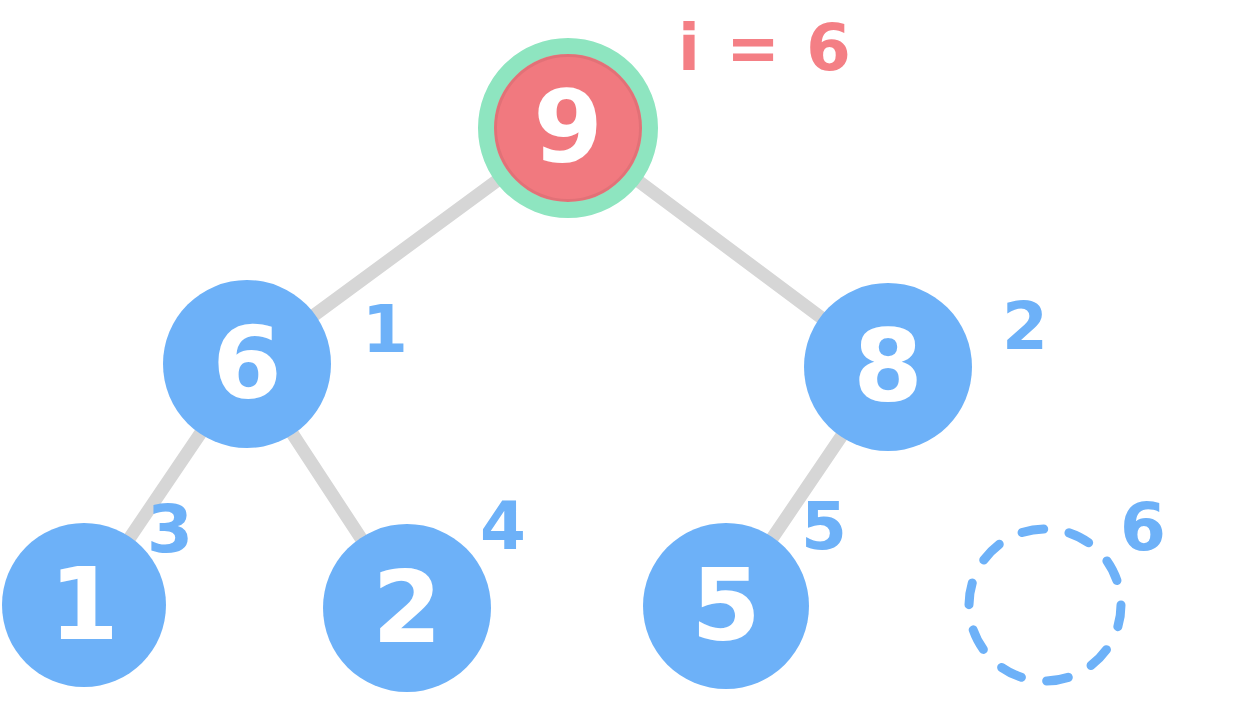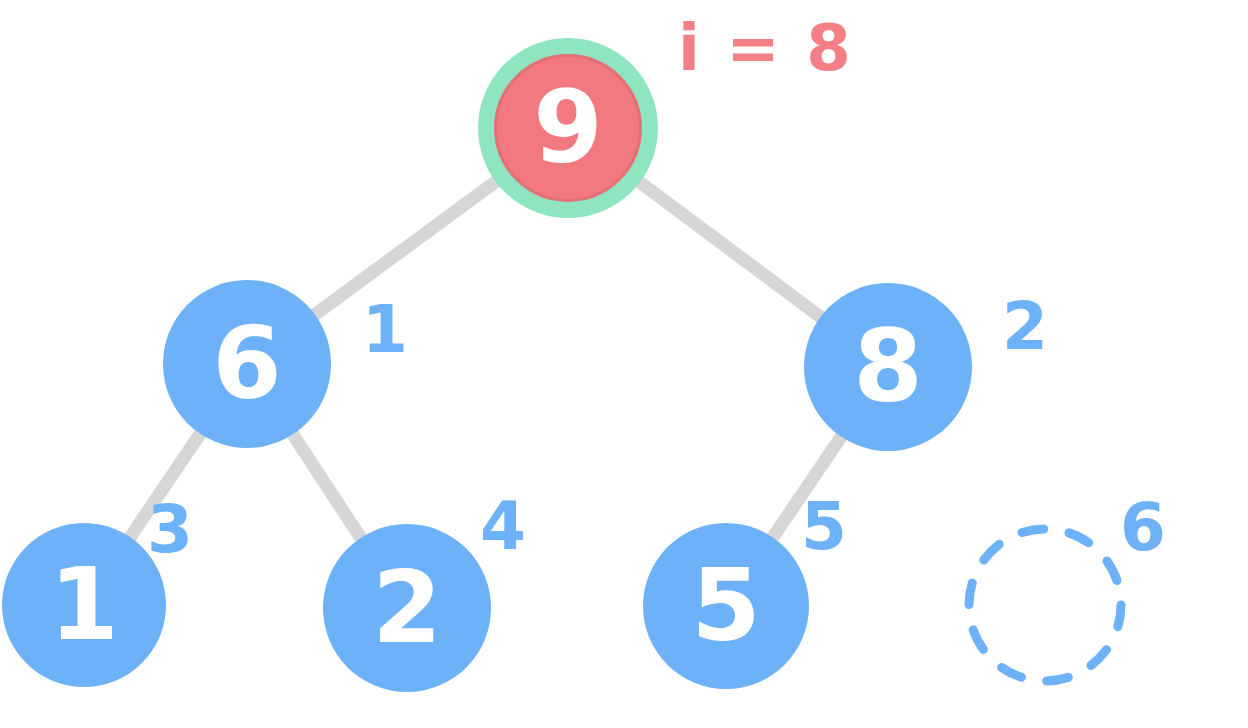--- a/index.html
+++ b/index.html
@@ -102,6 +102,6 @@
     <div class="index-label" style="left: 1143px; top: 528px; color: rgb(109, 177, 248);">6</div>
   </div>
 
-<div class="annotation" style="left: 678px; top: 16px; color: rgb(244, 127, 133);">i = 8</div>
+<div class="annotation" style="left: 678px; top: 16px; color: rgb(244, 127, 133);">i = 6</div>
 
 </body></html>

